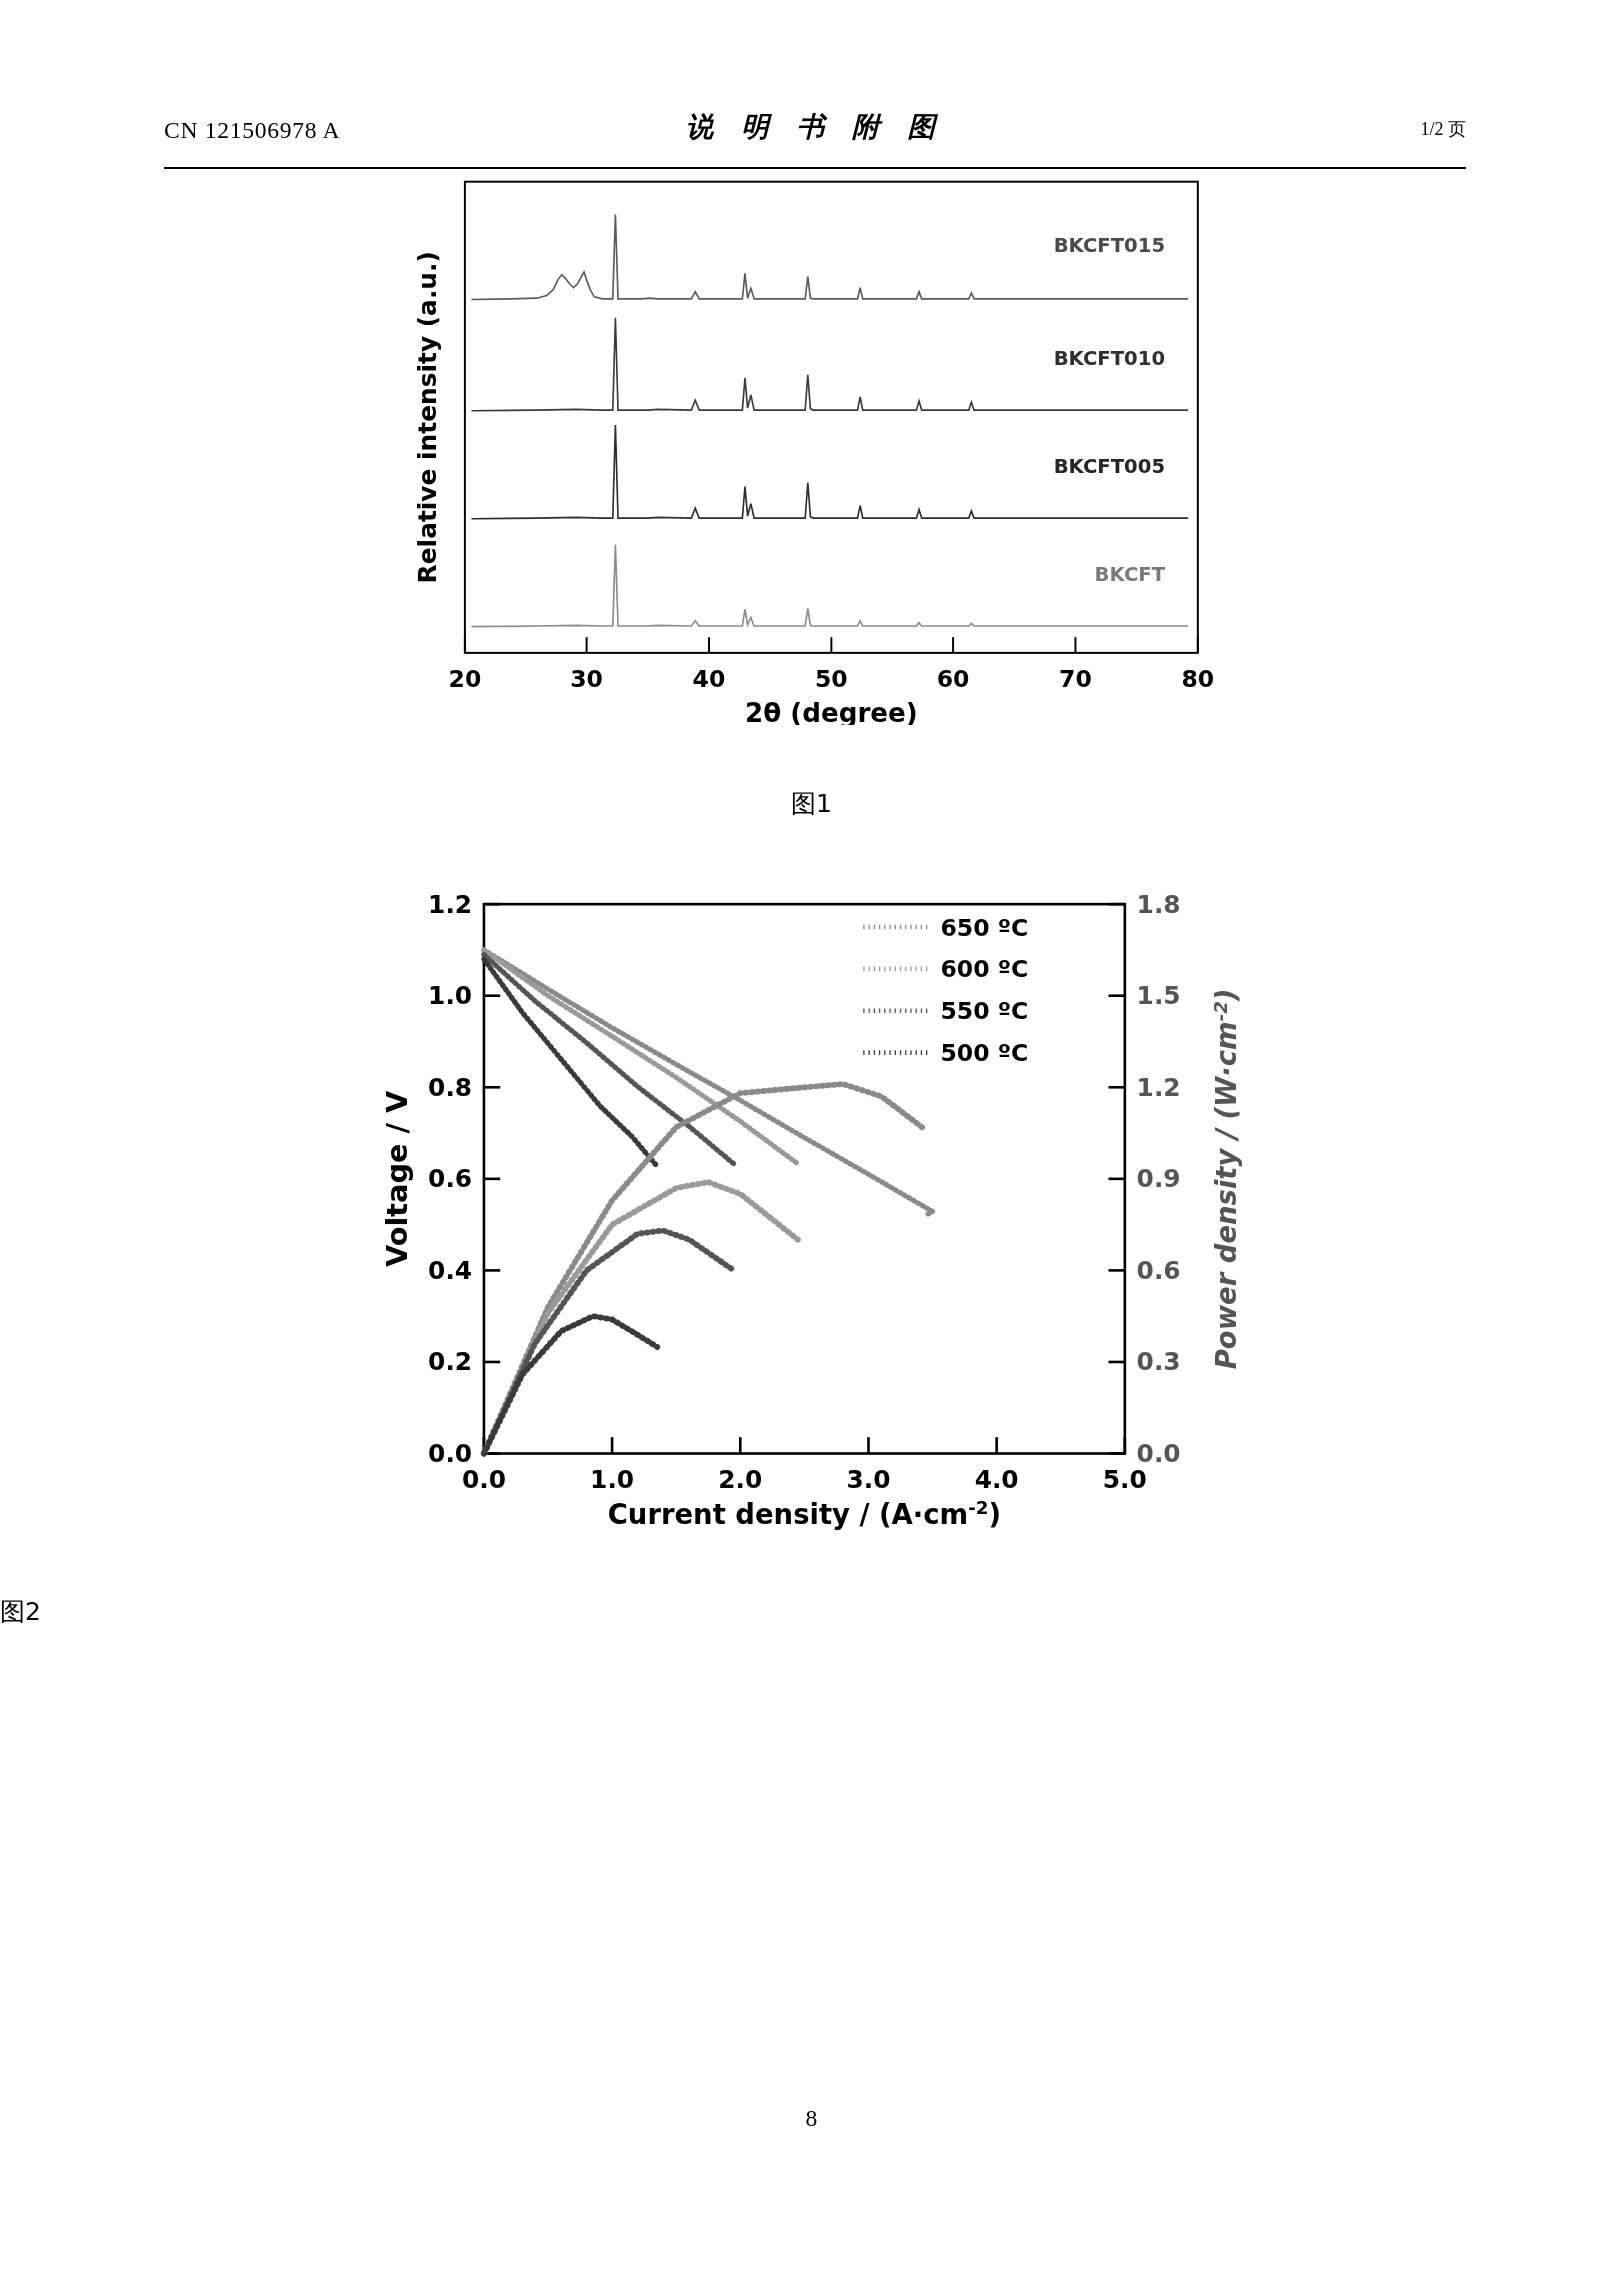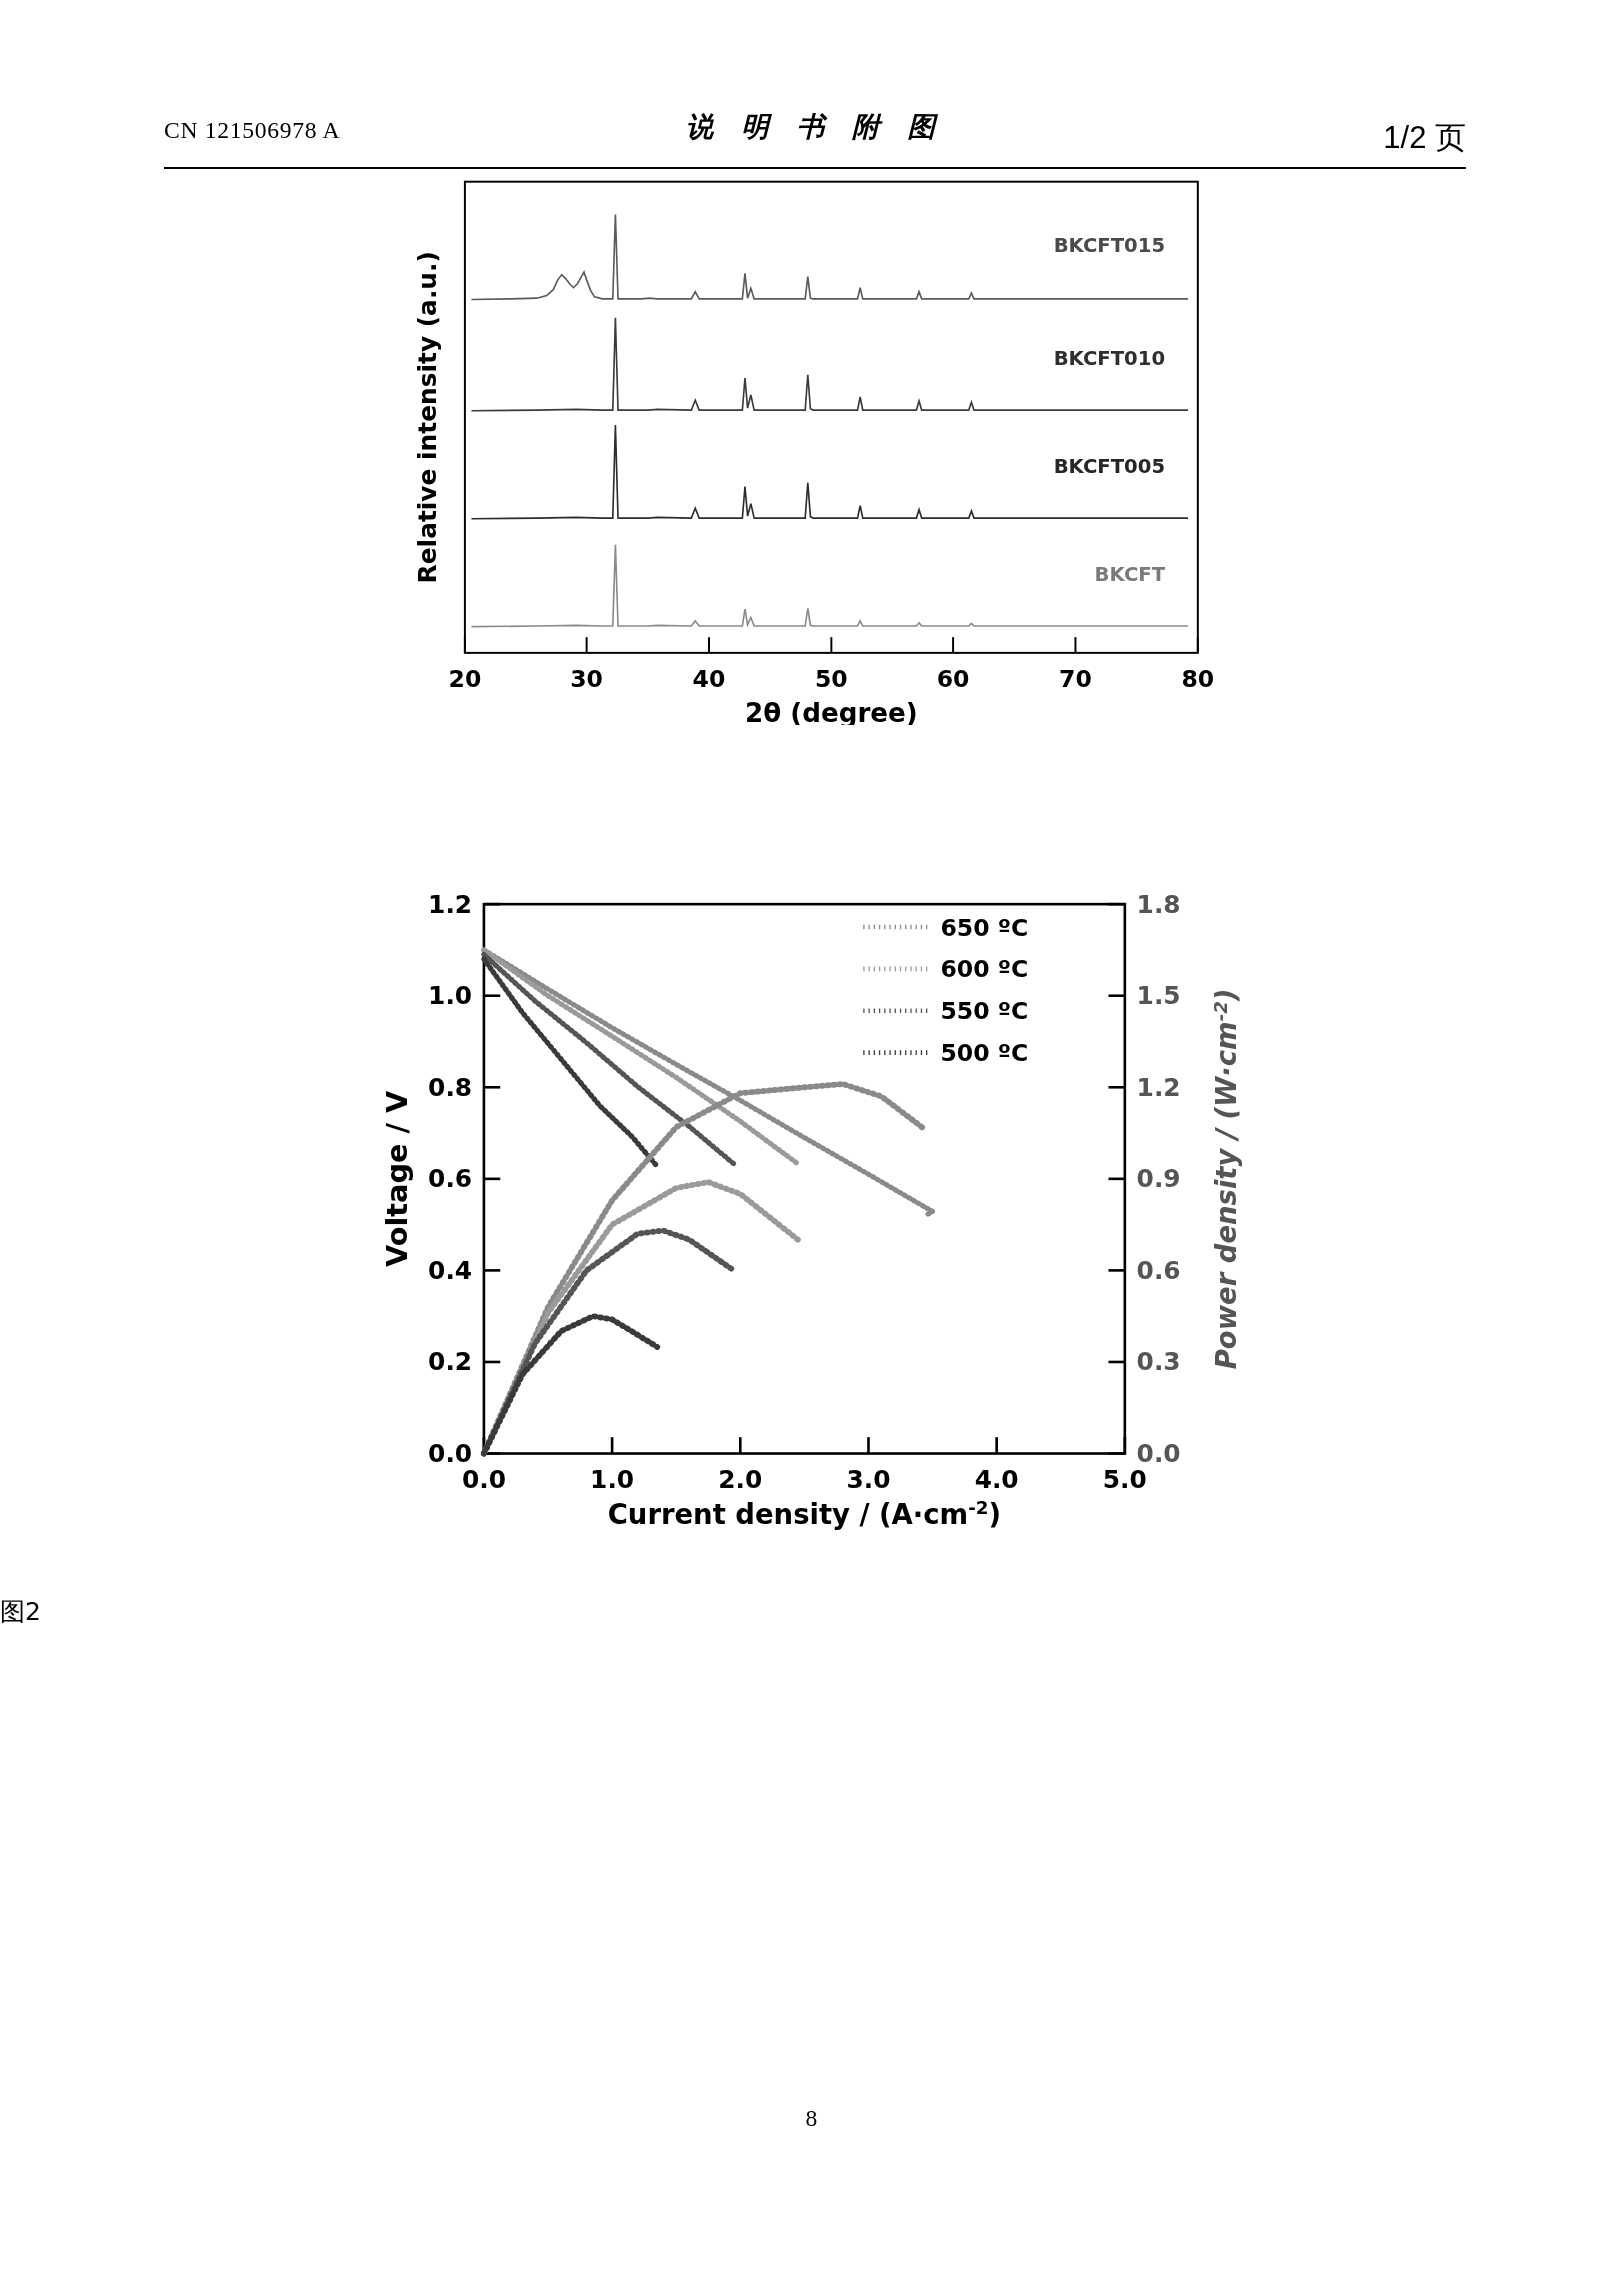--- a/index.html
+++ b/index.html
@@ -31,8 +31,8 @@
   }
   .header-right {
     position:absolute; right:0; top:7.9px;
-    font-family:Liberation Sans, sans-serif;
-    font-size:31px;
+    font-family:Liberation Serif, serif;
+    font-size:18px;
   }
   .header-rule {
     position:absolute; left:164px; top:159px; width:1302px; height:2px;

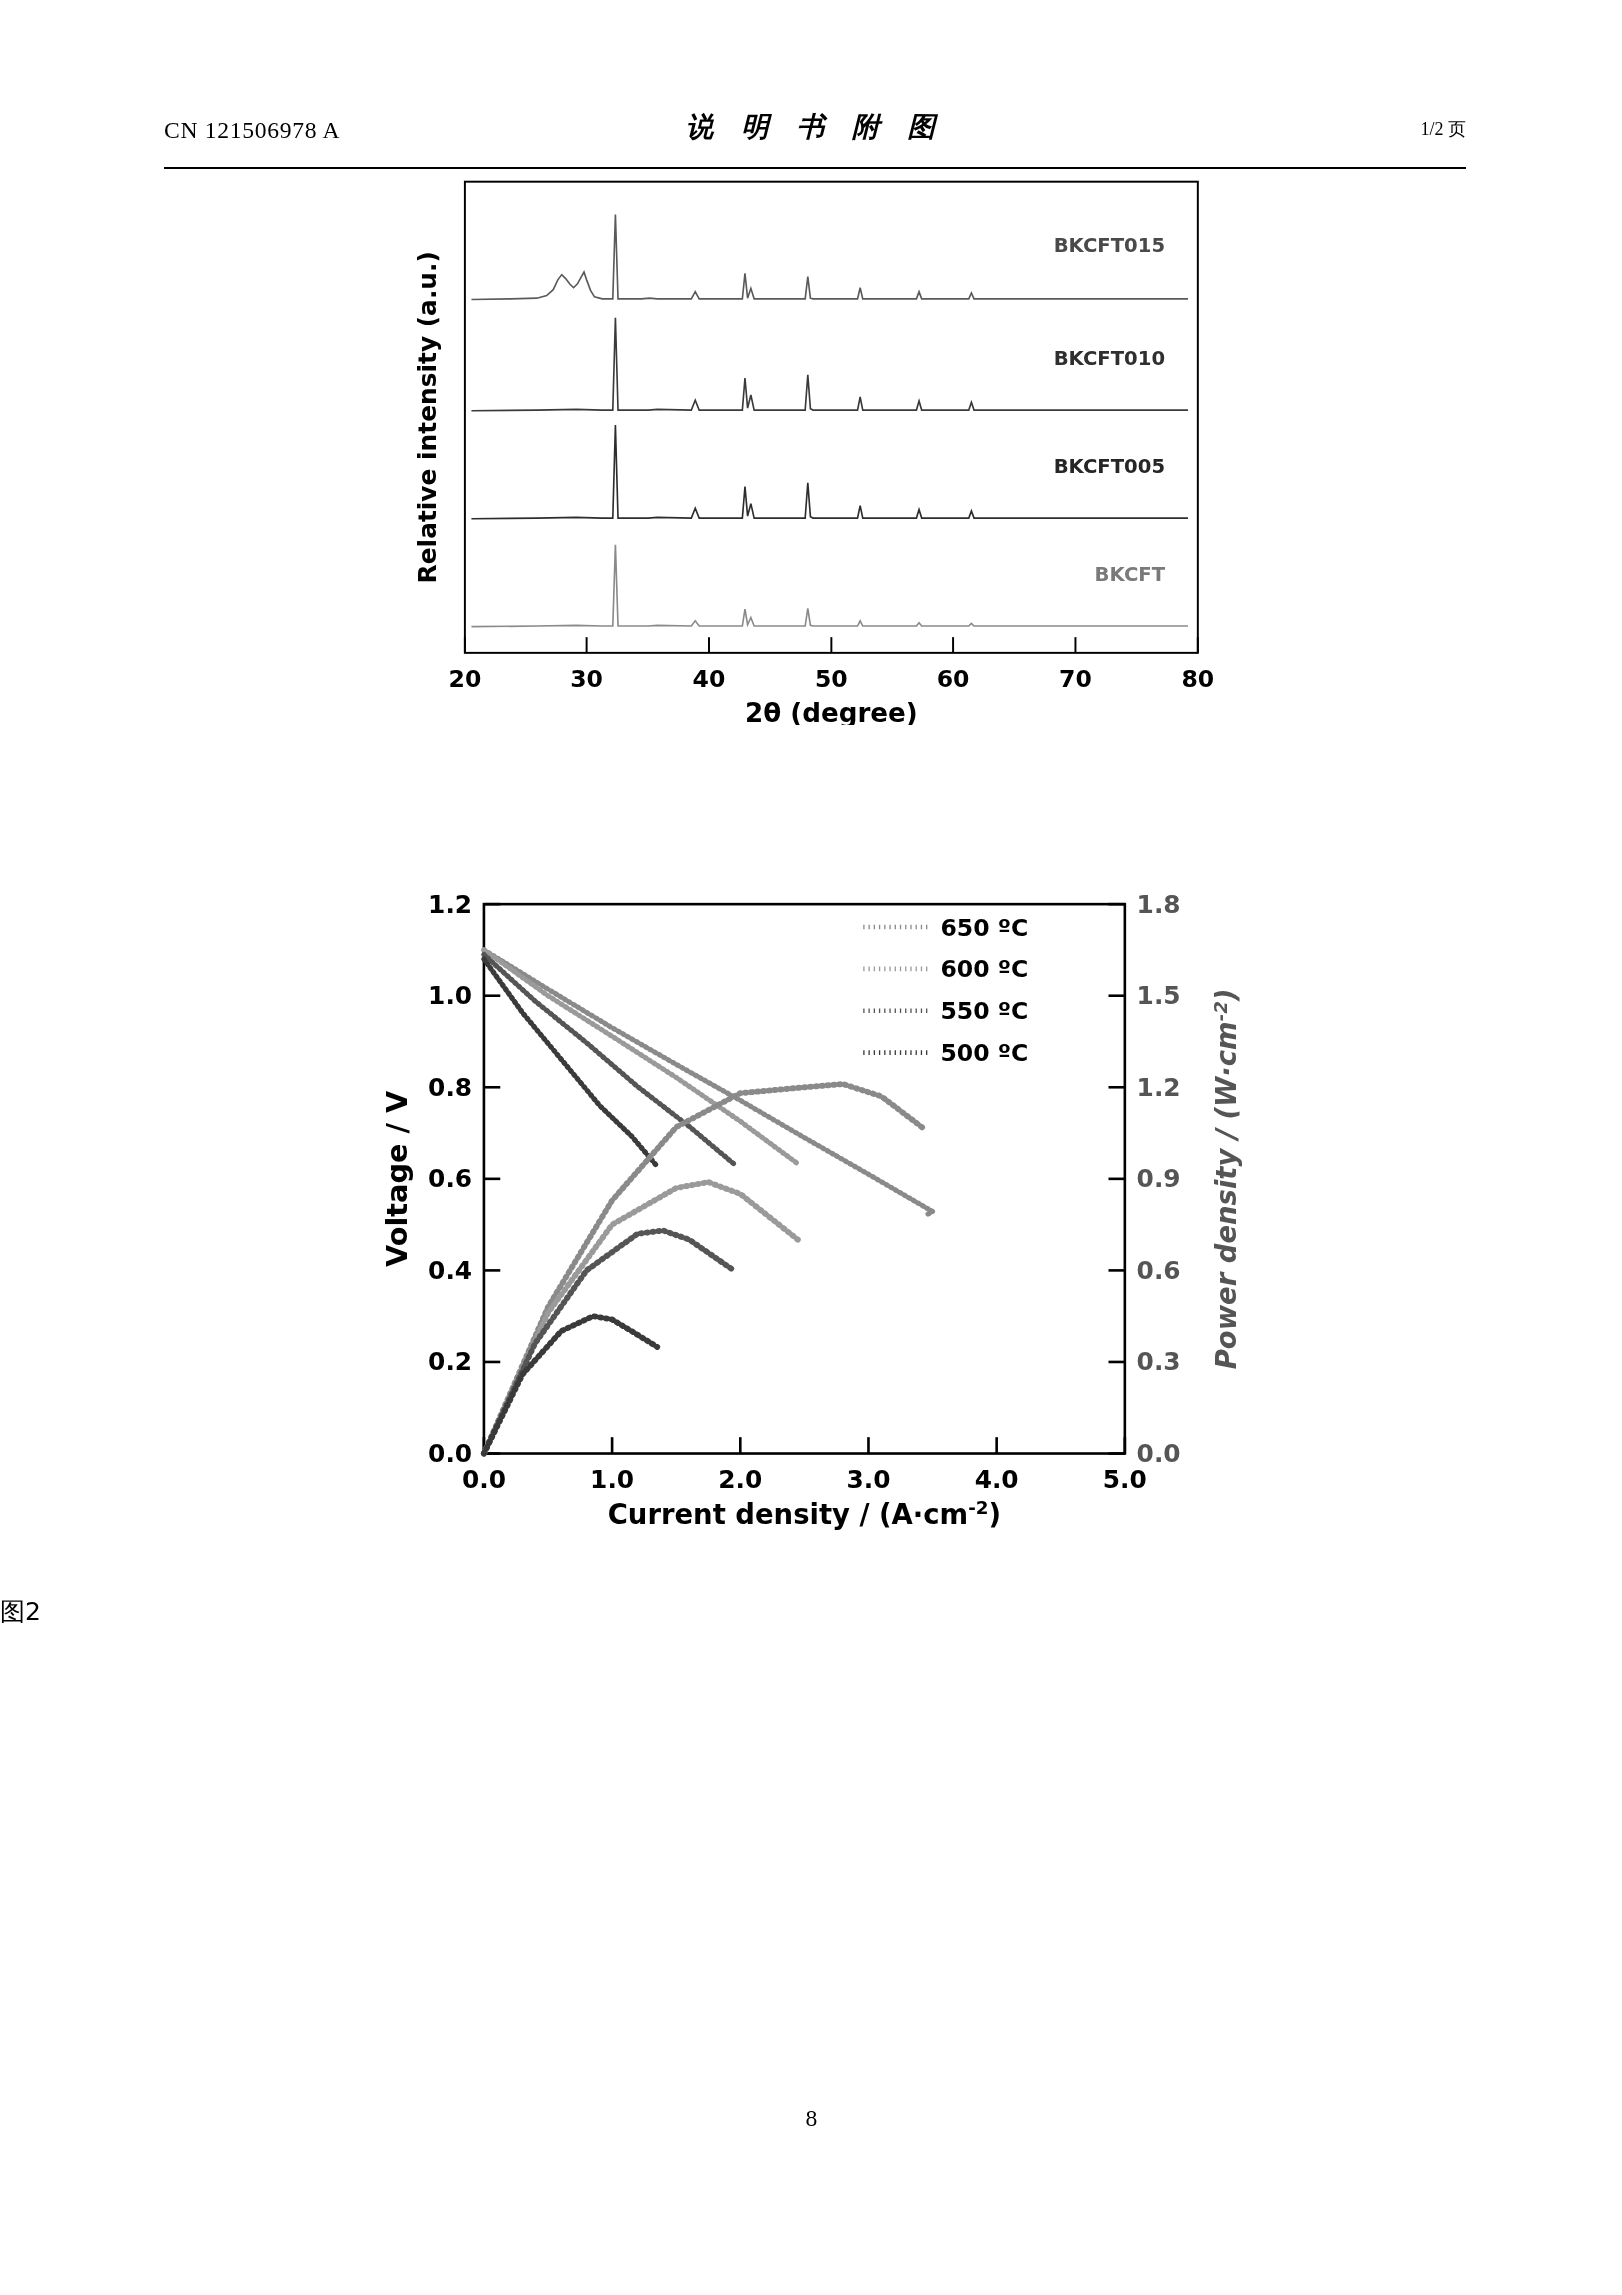--- a/index.html
+++ b/index.html
@@ -124,6 +124,7 @@
     </svg>
   </div>
 
+  <div id="fig1-caption">图1</div>
 
   <div id="fig2-wrap">
     <svg width="916" height="654" viewBox="0 0 1400 1000">

